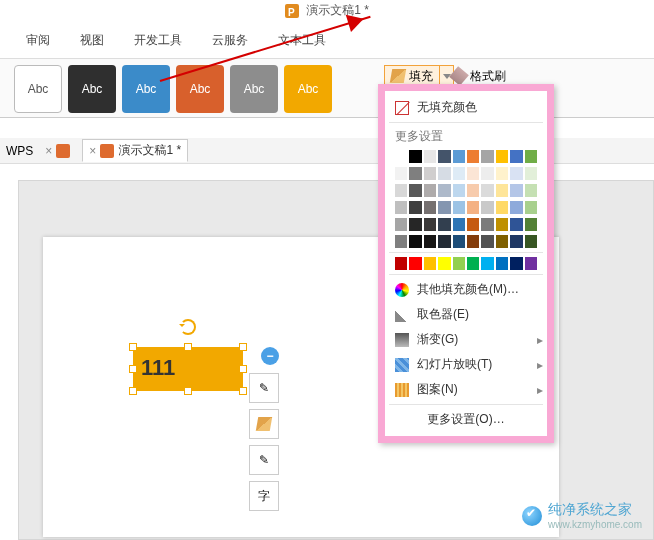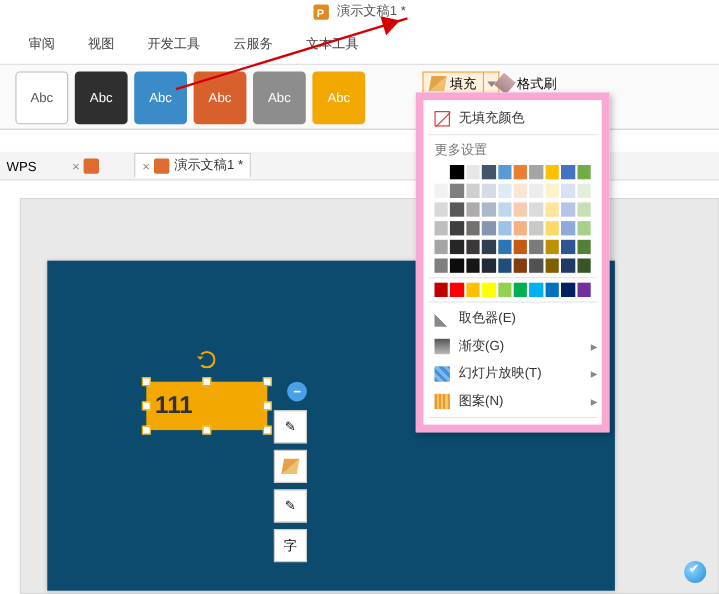--- a/index.html
+++ b/index.html
@@ -38,7 +38,7 @@
   .rotate-icon { width:14px;height:14px; border:2px solid #355a9b; border-left-color:transparent; border-radius:50%; position:relative;}
   .rotate-icon:after{content:"";position:absolute;left:-3px;top:-1px;border:3px solid transparent;border-right-color:#355a9b;}
 
-  .tabstrip { position:absolute; top:138px; left:0; right:0; height:26px; display:flex; align-items:center; background:#f4f4f4; border-bottom:1px solid #ddd; padding-left:6px; gap:26px;}
+  .tabstrip { position:absolute; top:138px; left:0; right:0; height:26px; display:flex; align-items:center; background:#f4f4f4; border-bottom:1px solid #ddd; padding-left:6px; gap:6px;}
   .doc-tab { display:flex; align-items:center; gap:4px; padding:2px 6px; font-size:12px; color:#666;}
   .doc-tab.active { background:#fff; border:1px solid #ccc; border-bottom-color:#fff; color:#333;}
   .doc-tab .ppt-icon { width:14px;height:14px; background:#de6b2f; border-radius:2px; }

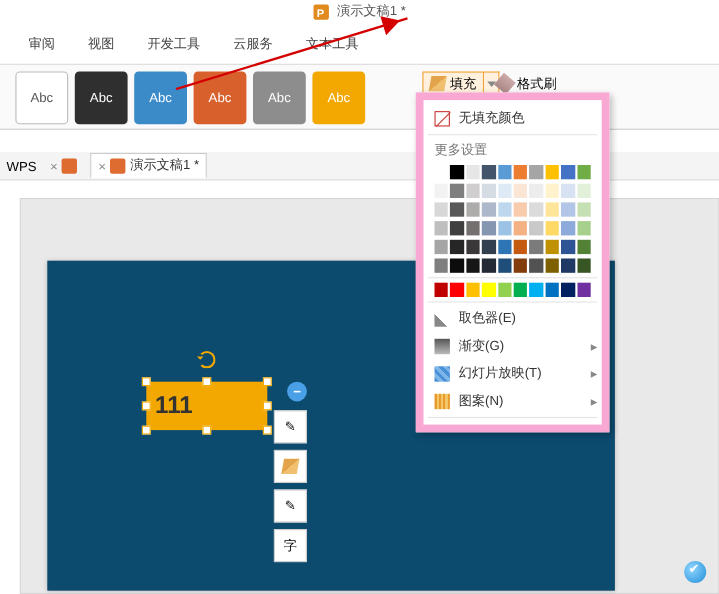--- a/index.html
+++ b/index.html
@@ -270,6 +270,10 @@
     </div>
   <div class="dd-sep"></div>
   <div class="dd-item">
+    <span class="rainbow-icon"></span>
+    <span>其他填充颜色(M)…</span>
+  </div>
+  <div class="dd-item">
     <span class="eyedrop-icon"></span>
     <span>取色器(E)</span>
   </div>

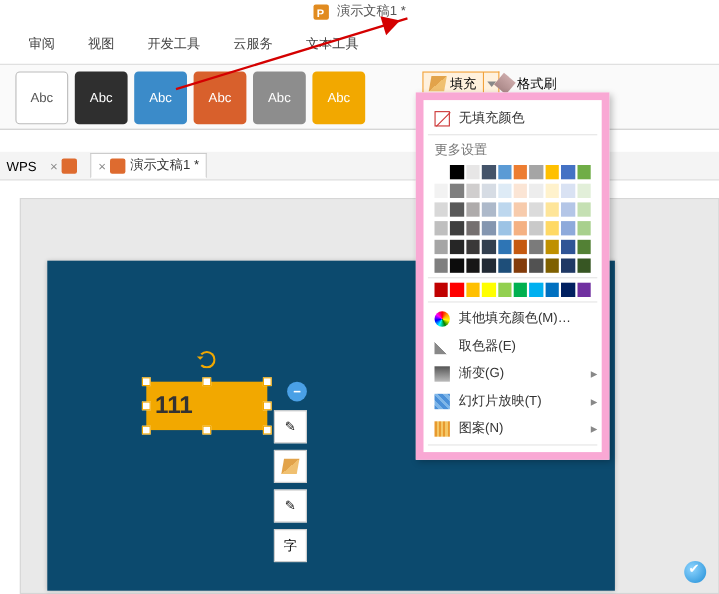--- a/index.html
+++ b/index.html
@@ -45,7 +45,7 @@
   .doc-tab .close { color:#888; }
 
   .canvas-area { position:absolute; top:180px; left:18px; right:0; bottom:0; border:1px solid #d6d6d6; background:#e9e9e9; }
-  .slide { position:absolute; top:56px; left:24px; width:516px; height:300px; background:#0c4a6e; box-shadow:0 0 4px rgba(0,0,0,.2);}
+  .slide { position:absolute; top:56px; left:24px; width:516px; height:300px; background:#ffffff; box-shadow:0 0 4px rgba(0,0,0,.2);}
   .shape-sel { position:absolute; left:90px; top:110px; width:110px; height:44px; background:#f2a800; border:0; }
   .shape-sel .txt { position:absolute; left:8px; top:8px; font-size:22px; font-weight:bold; color:#333;}
   .sel-handle { position:absolute; width:8px;height:8px;background:#fff;border:1px solid #f2a800;}

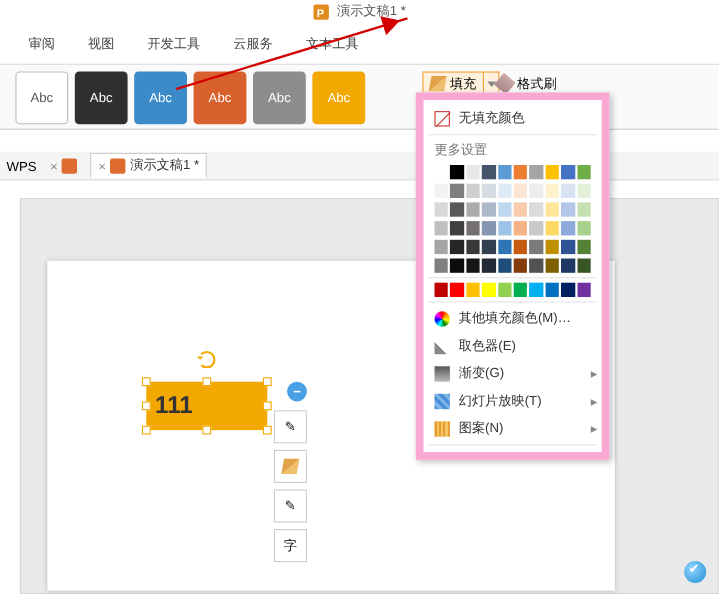--- a/index.html
+++ b/index.html
@@ -293,6 +293,9 @@
     <span class="arrow-label">▸</span>
   </div>
   <div class="dd-sep"></div>
+  <div class="dd-item" style="justify-content:center">
+    <span>更多设置(O)…</span>
+  </div>
 </div>
 
 <div class="watermark">

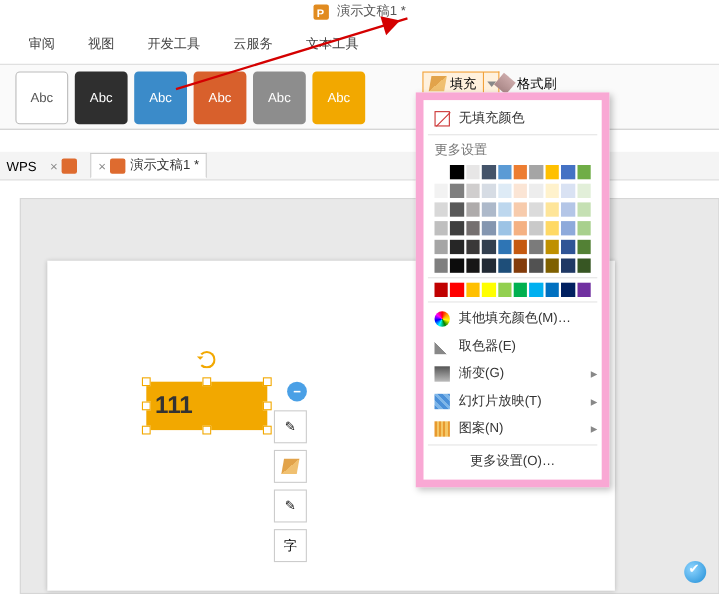--- a/index.html
+++ b/index.html
@@ -300,6 +300,10 @@
 
 <div class="watermark">
   <span class="wm-icon"></span>
+  <span>
+    <div>纯净系统之家</div>
+    <div class="url">www.kzmyhome.com</div>
+  </span>
 </div>
 
 </body></html>

